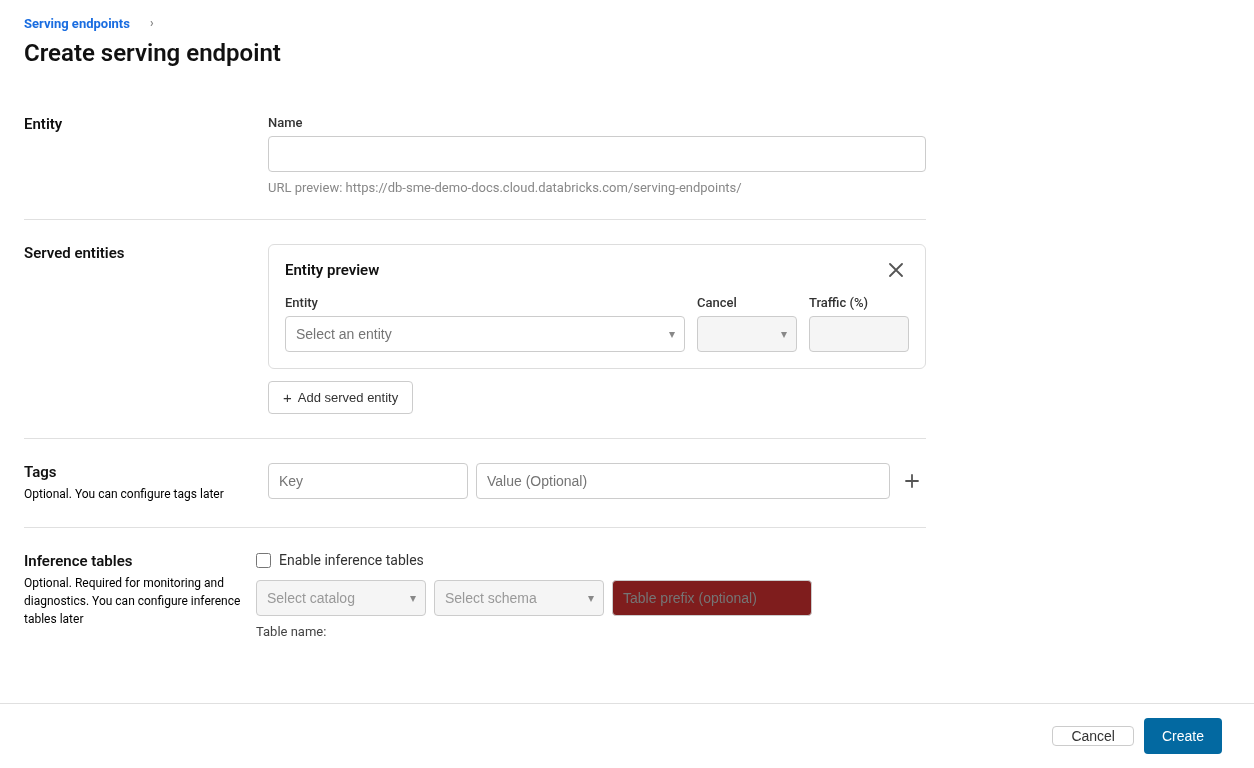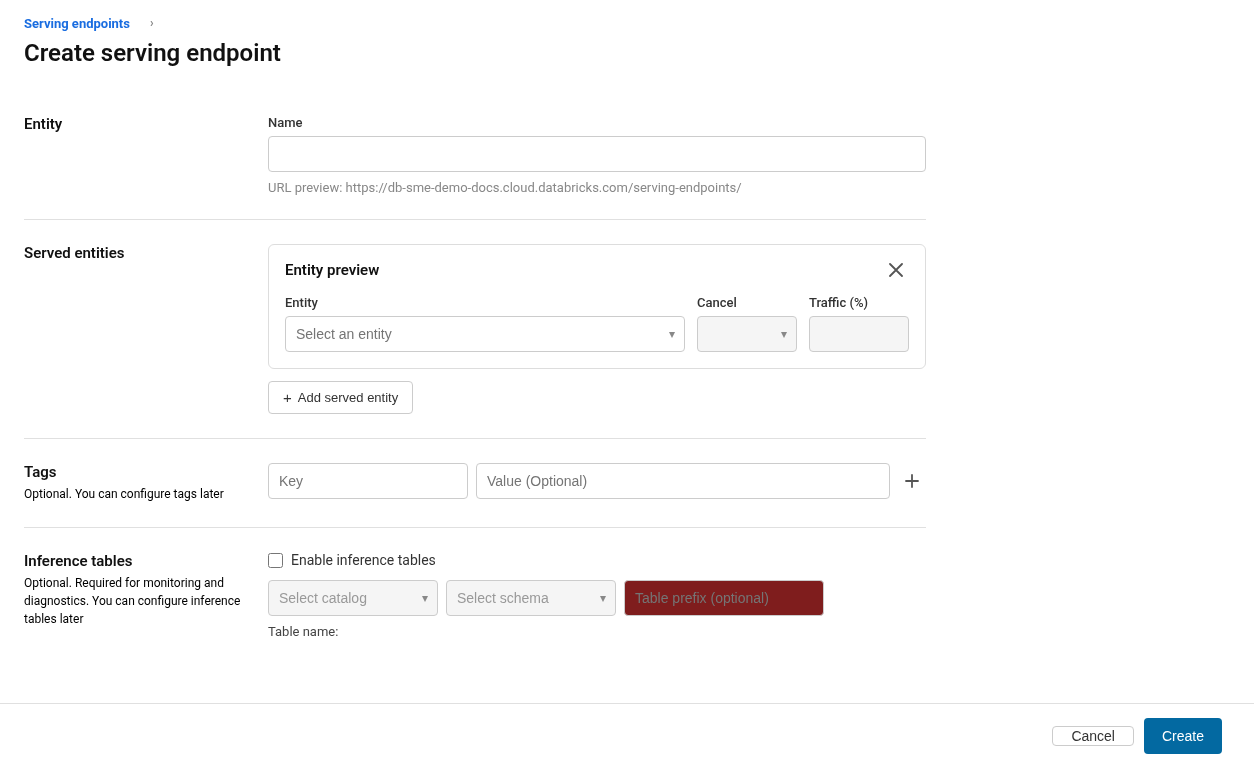--- a/index.html
+++ b/index.html
@@ -459,7 +459,7 @@
     </div>
   </div>
 
-  <div class="section" style="border-bottom: none;">
+  <div class="section" style="border-bottom: none; gap: 12px;">
     <div class="section-label">
       <h2>Inference tables</h2>
       <p>Optional. Required for monitoring and diagnostics. You can configure inference tables later</p>

